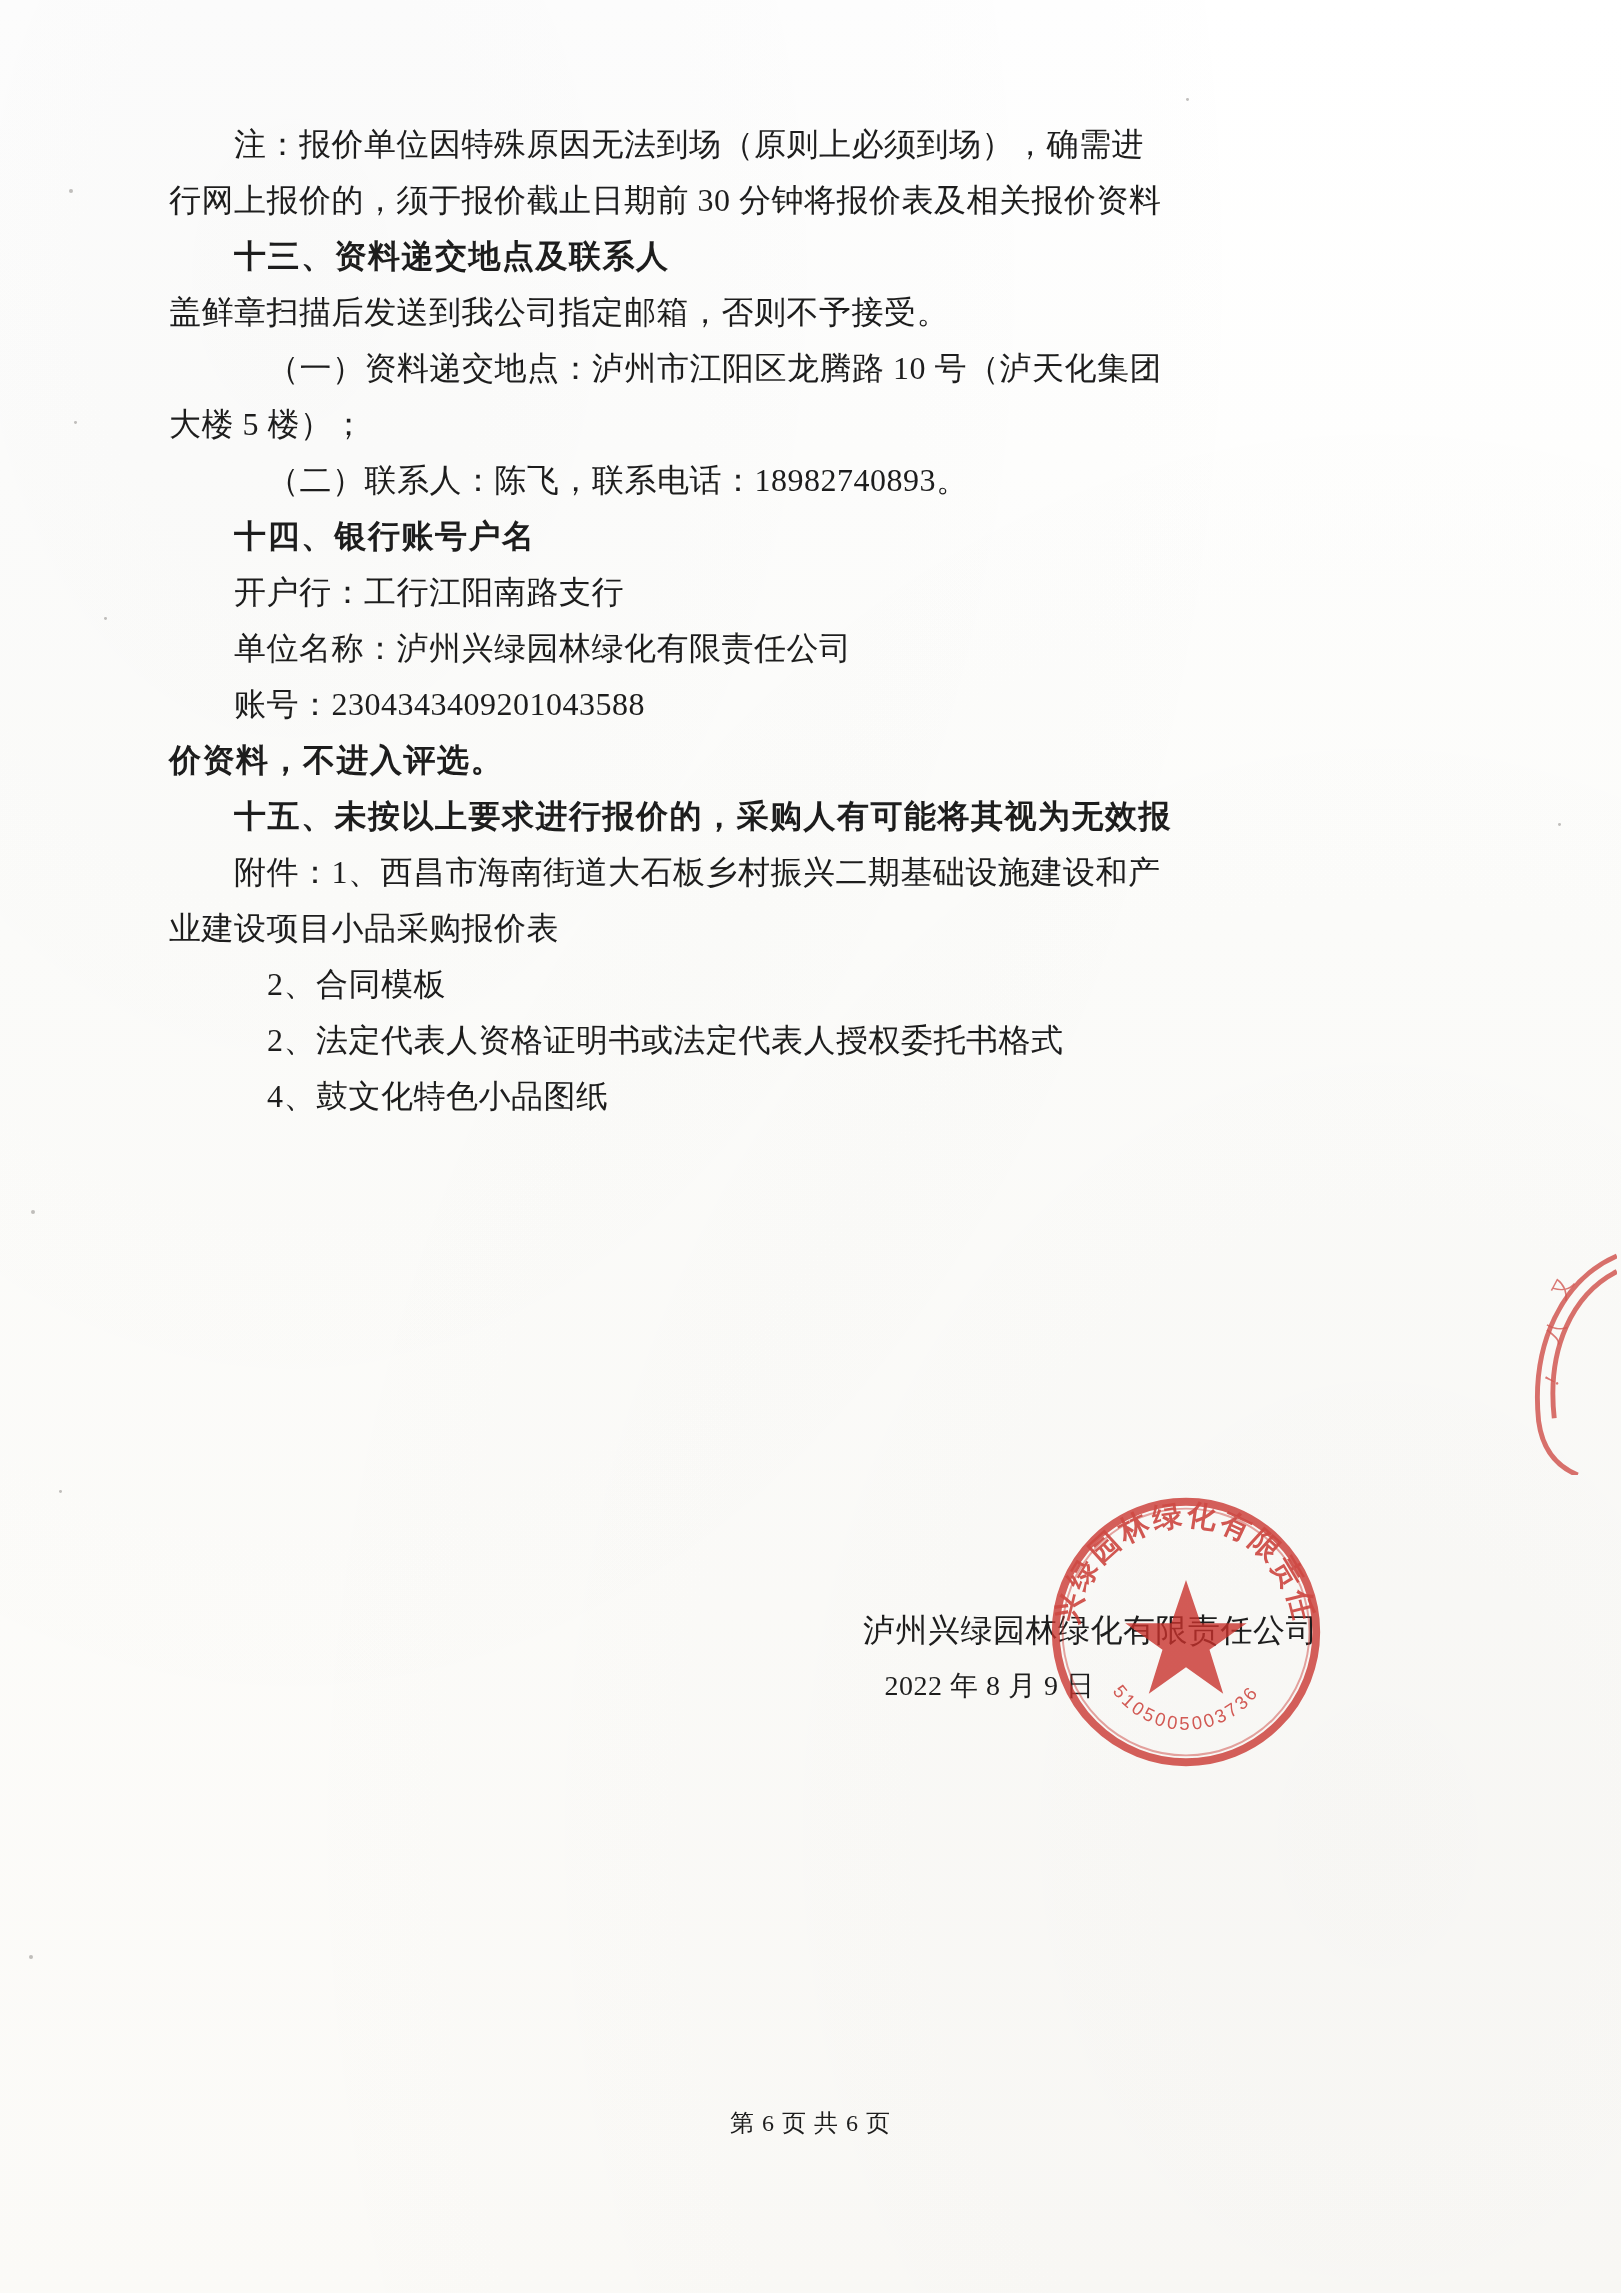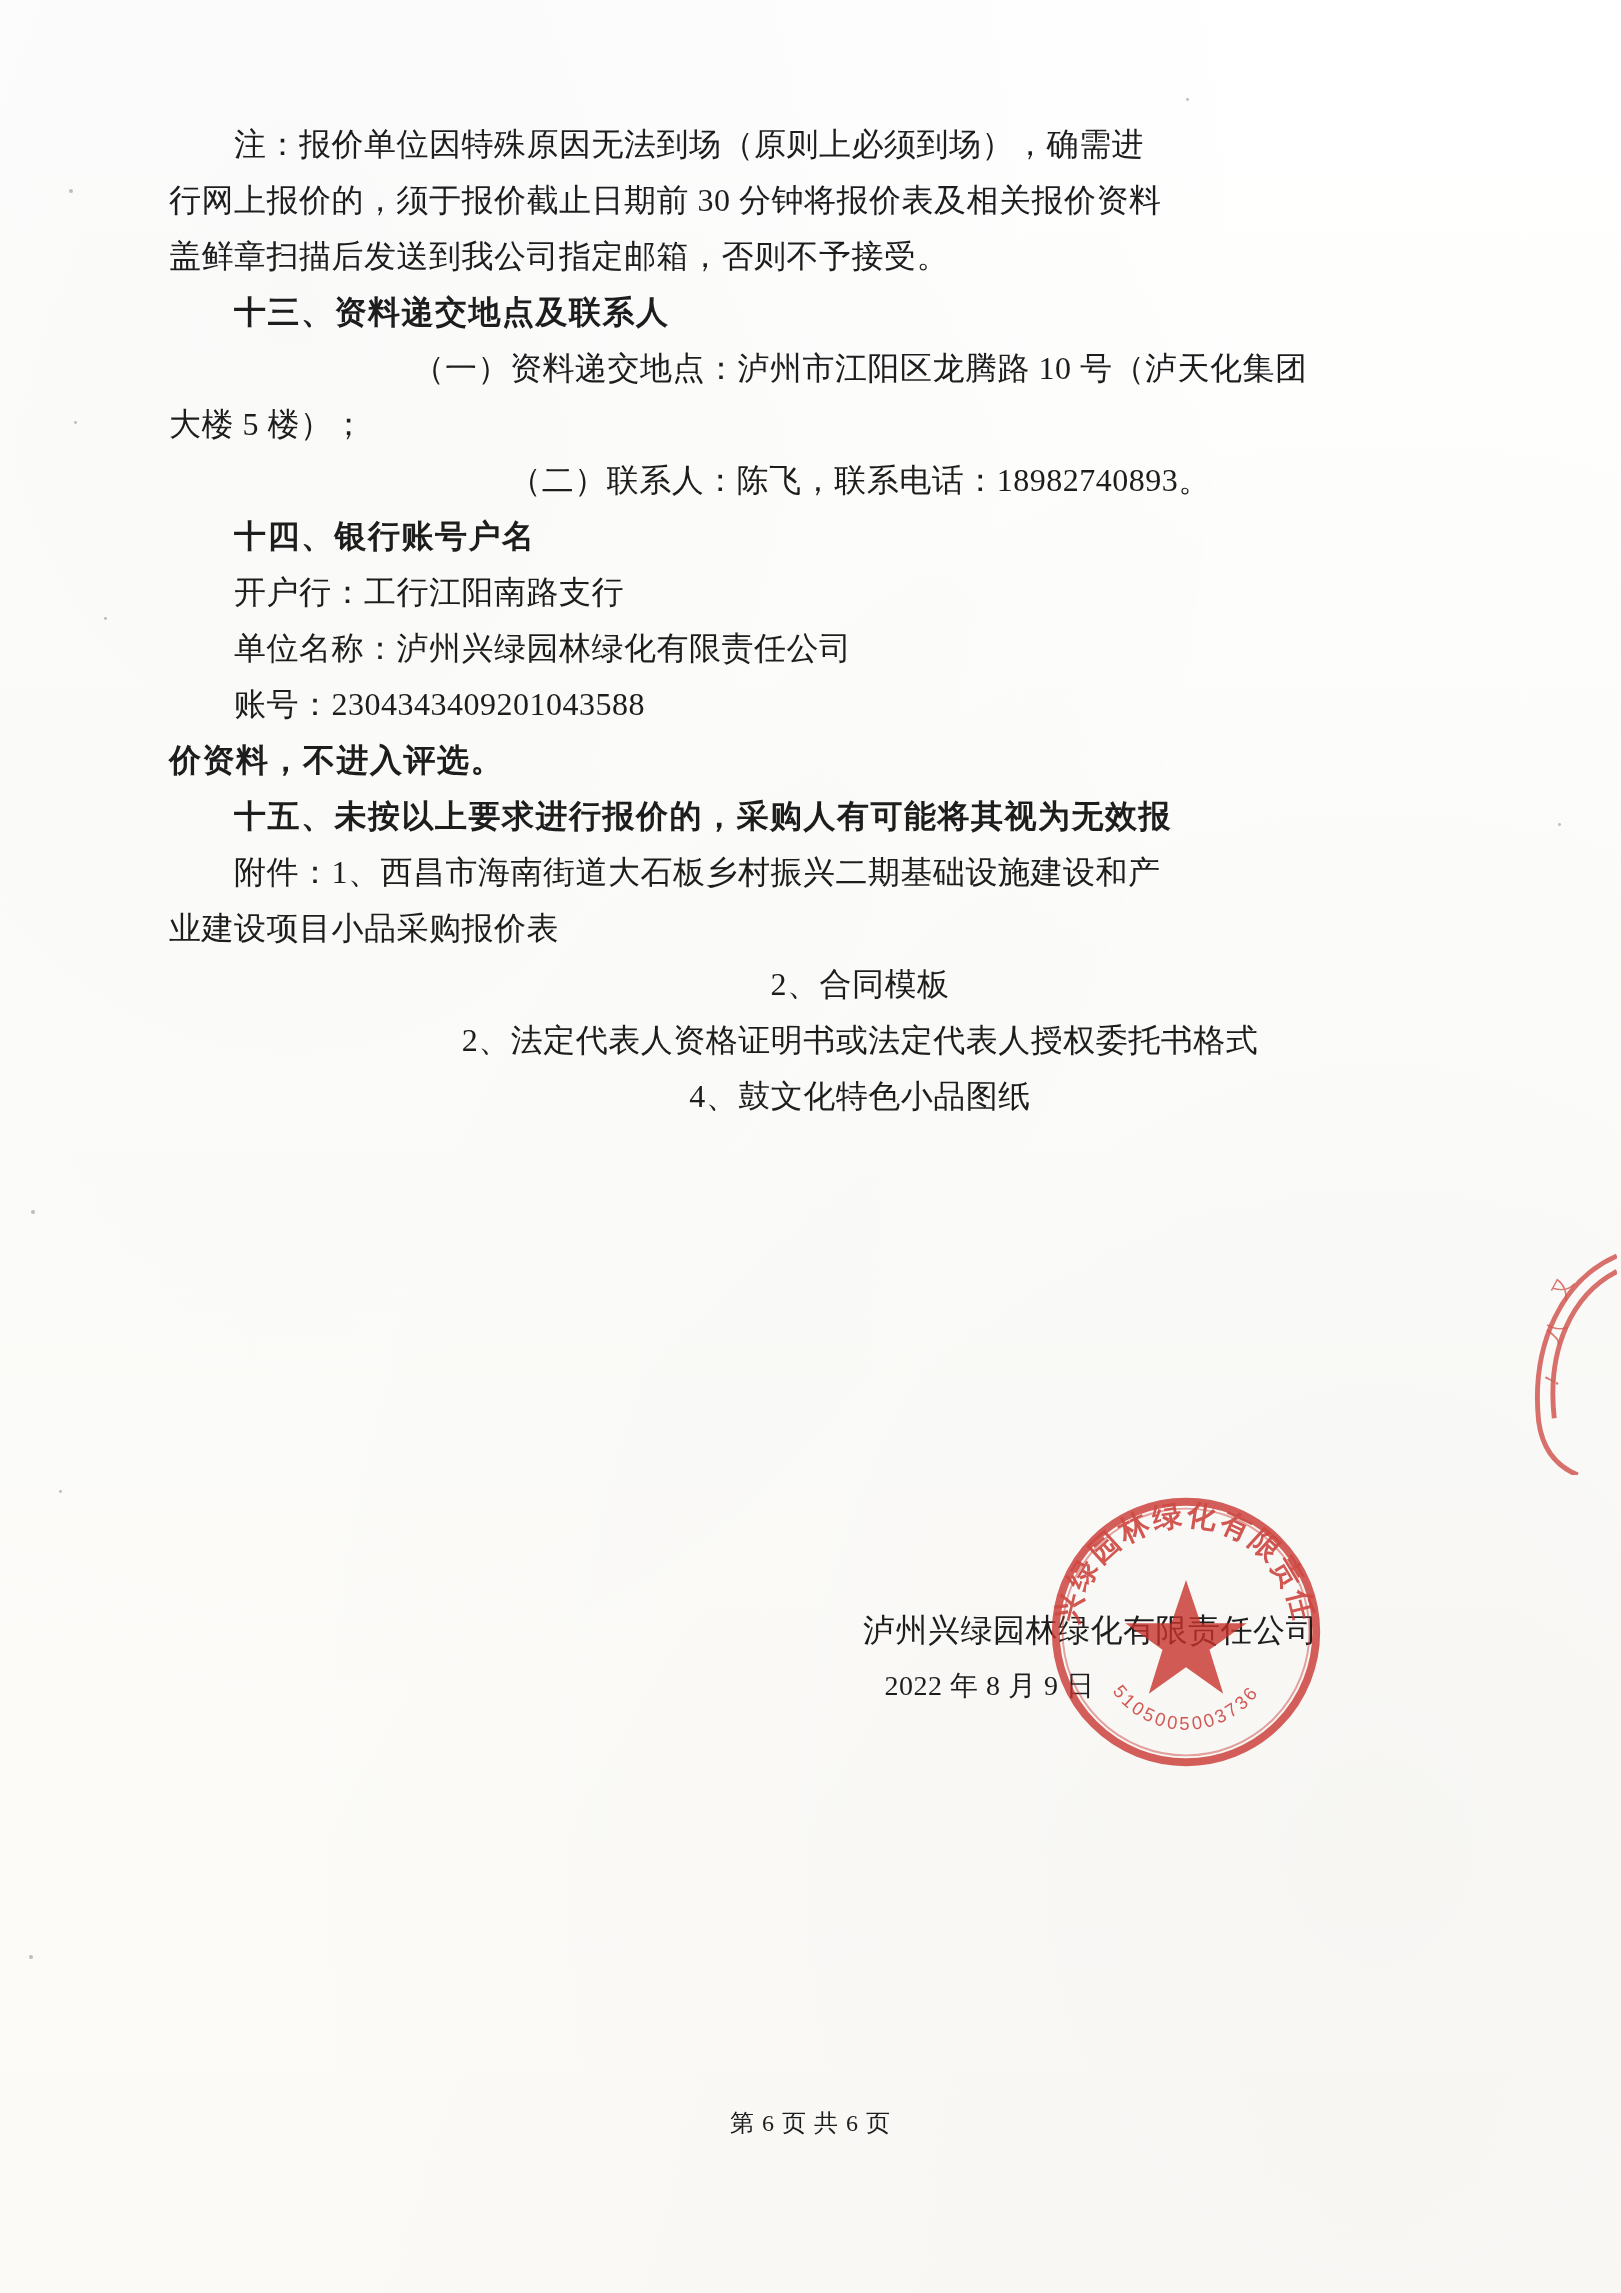--- a/index.html
+++ b/index.html
@@ -132,9 +132,9 @@
   <div class="content">
     <div class="line indent">注：报价单位因特殊原因无法到场（原则上必须到场），确需进</div>
     <div class="line">行网上报价的，须于报价截止日期前 30 分钟将报价表及相关报价资料</div>
+    <div class="line indent bold">十三、资料递交地点及联系人</div>
+
     <div class="line">盖鲜章扫描后发送到我公司指定邮箱，否则不予接受。</div>
-
-    <div class="line indent bold">十三、资料递交地点及联系人</div>
 
     <div class="line indent2">（一）资料递交地点：泸州市江阳区龙腾路 10 号（泸天化集团</div>
     <div class="line">大楼 5 楼）；</div>

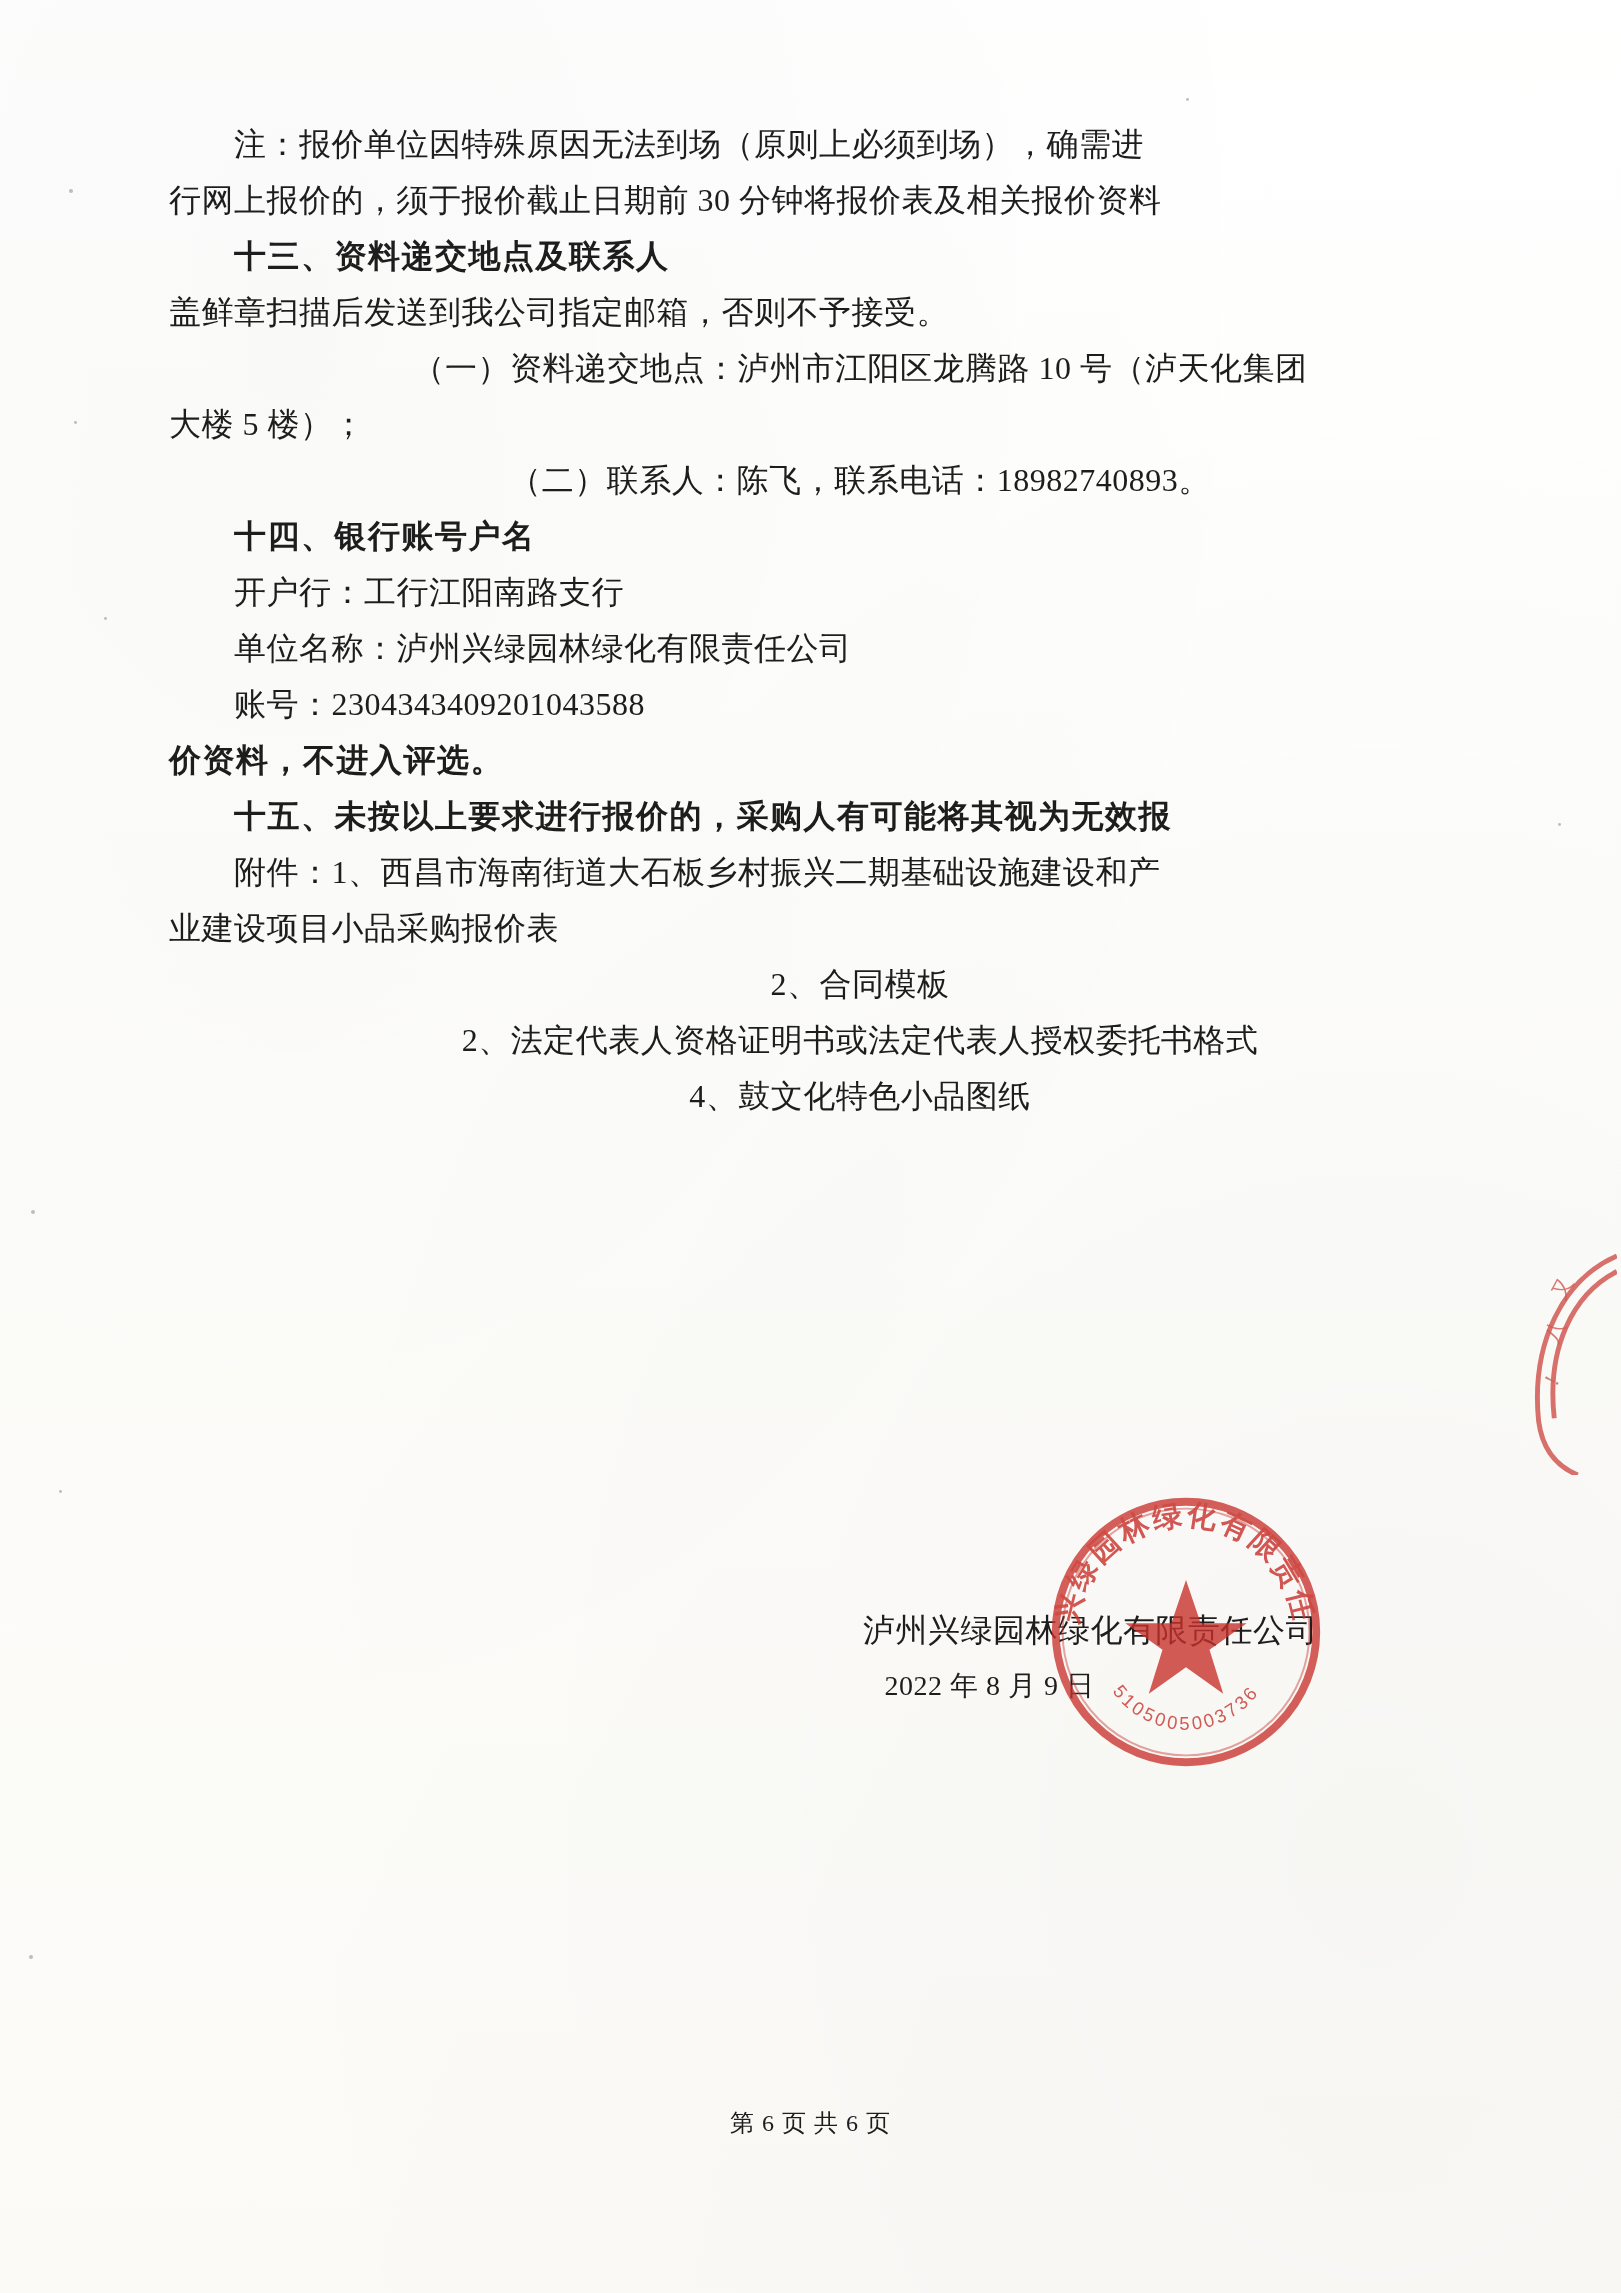--- a/index.html
+++ b/index.html
@@ -54,7 +54,6 @@
   }
   .indent2 {
     text-indent: 98px;
-    text-align: center;
   }
   .bold {
     font-weight: bold;

